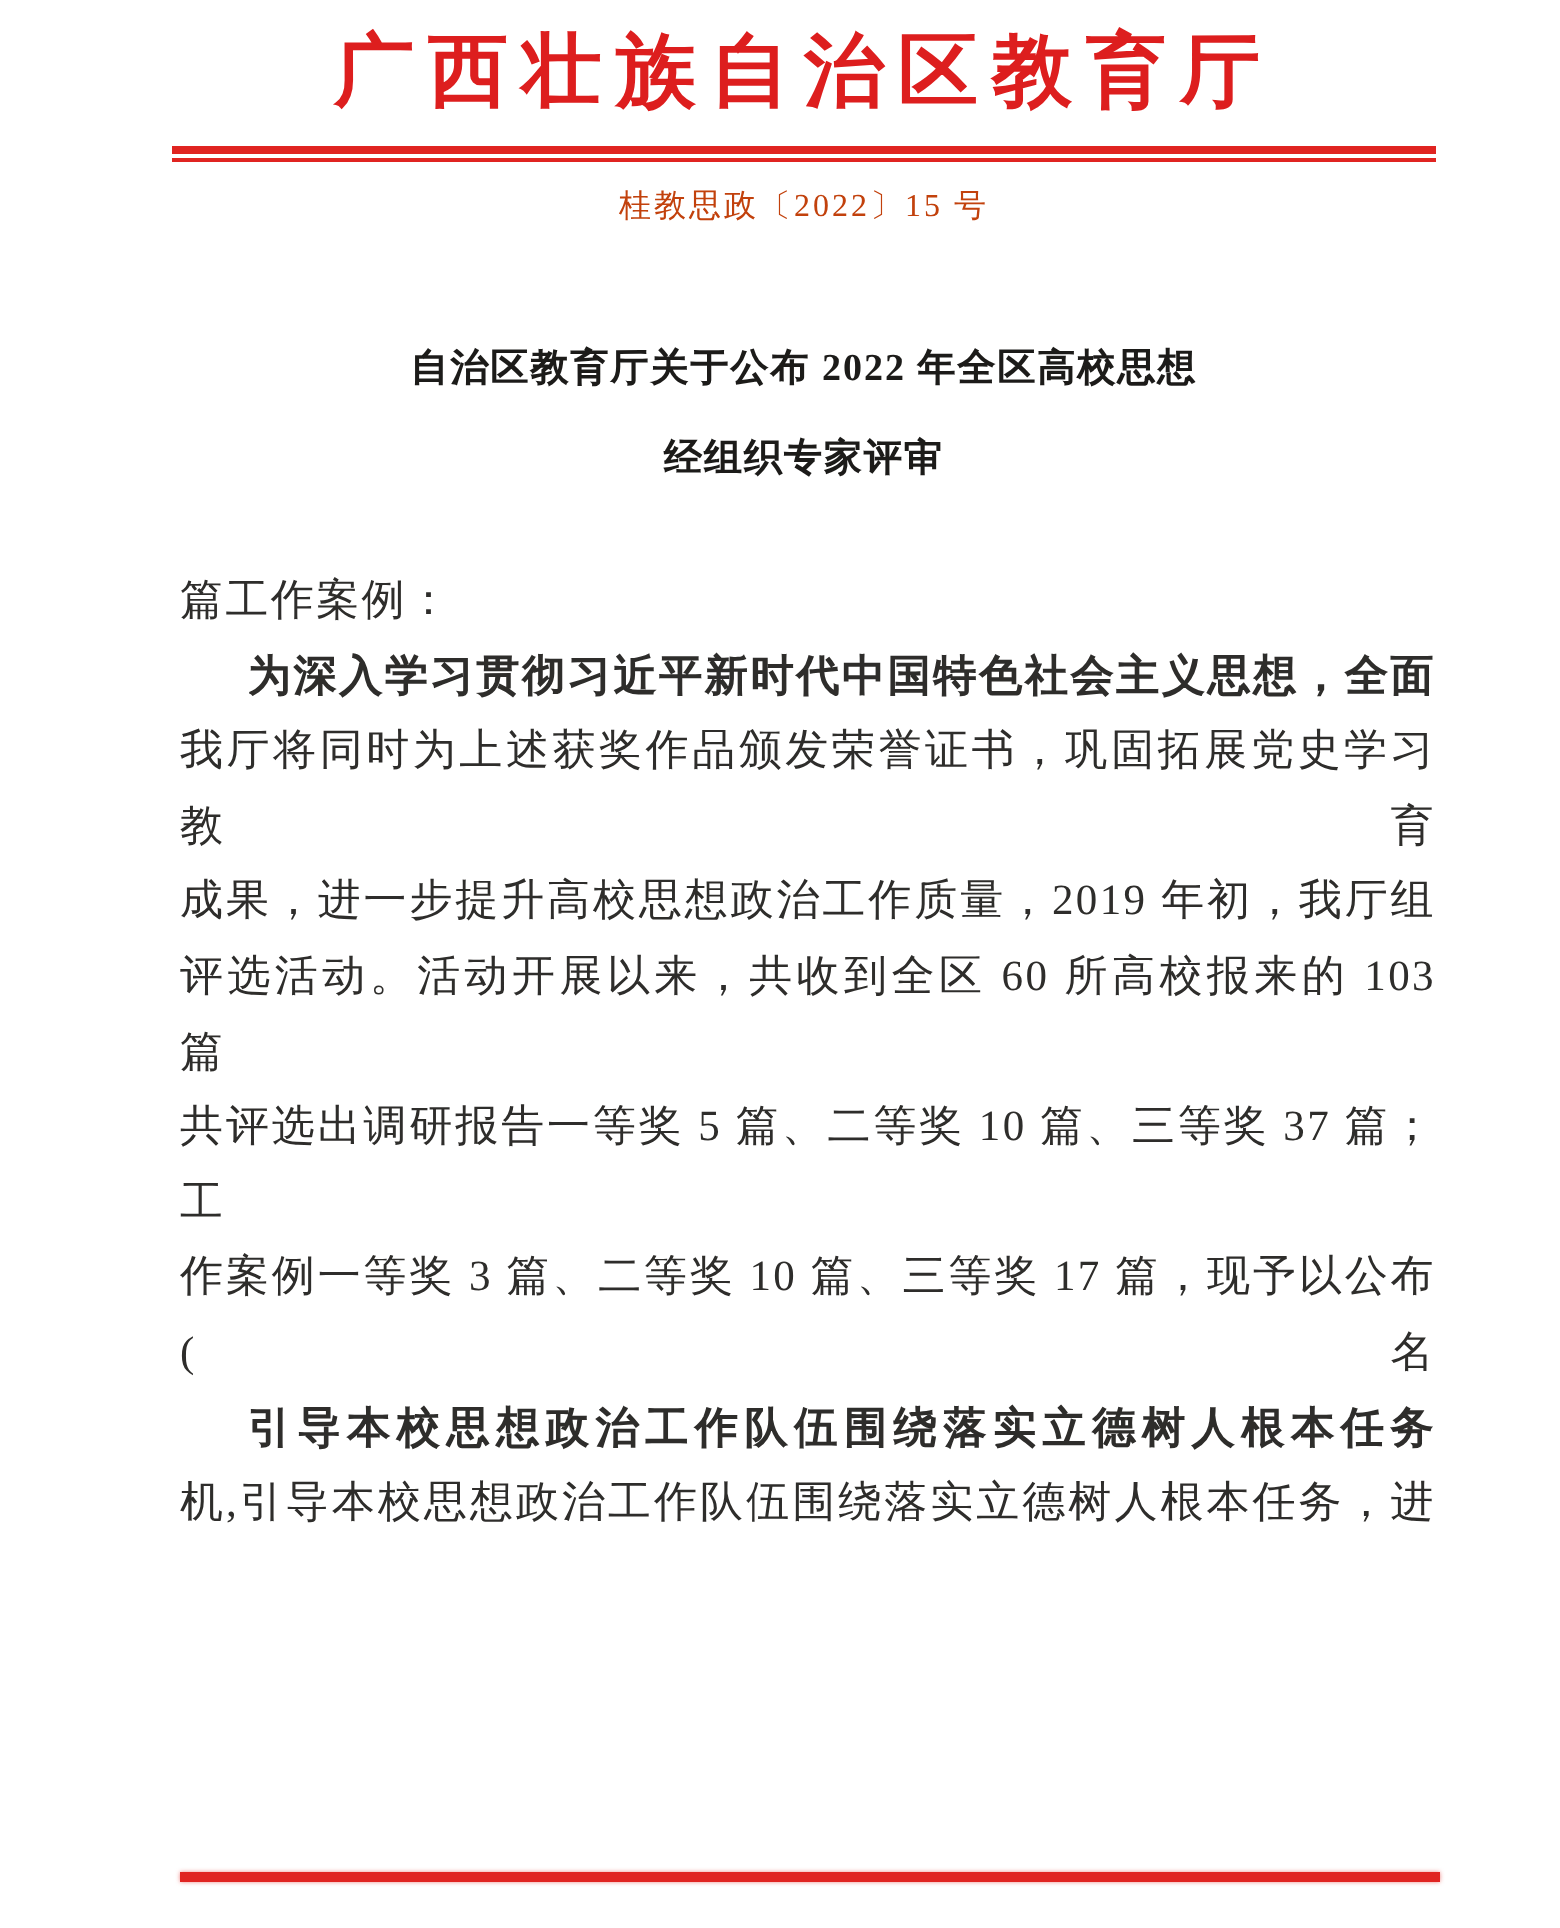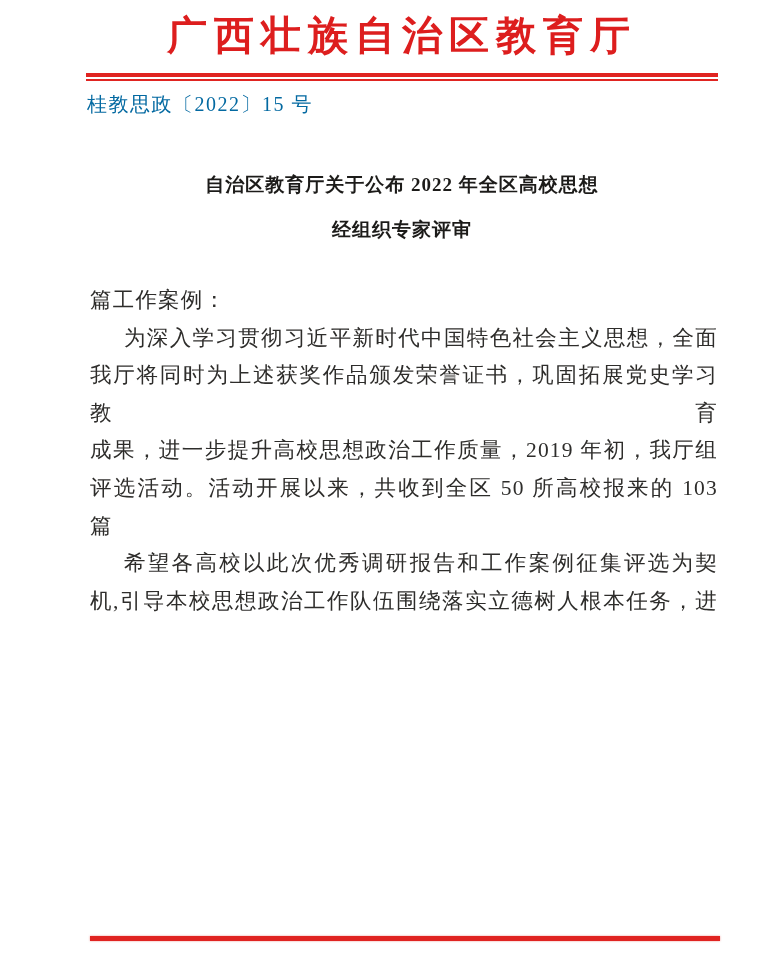--- a/index.html
+++ b/index.html
@@ -38,11 +38,11 @@
   .doc-number {
     width: 630px;
     margin: 12px auto 0 auto;
-    text-align: left;
-    font-size: 20px;
+    text-align: center;
+    font-size: 16px;
     line-height: 22px;
     letter-spacing: 1.5px;
-    color: #0369a1;
+    color: #c2410c;
   }
   
   .title {

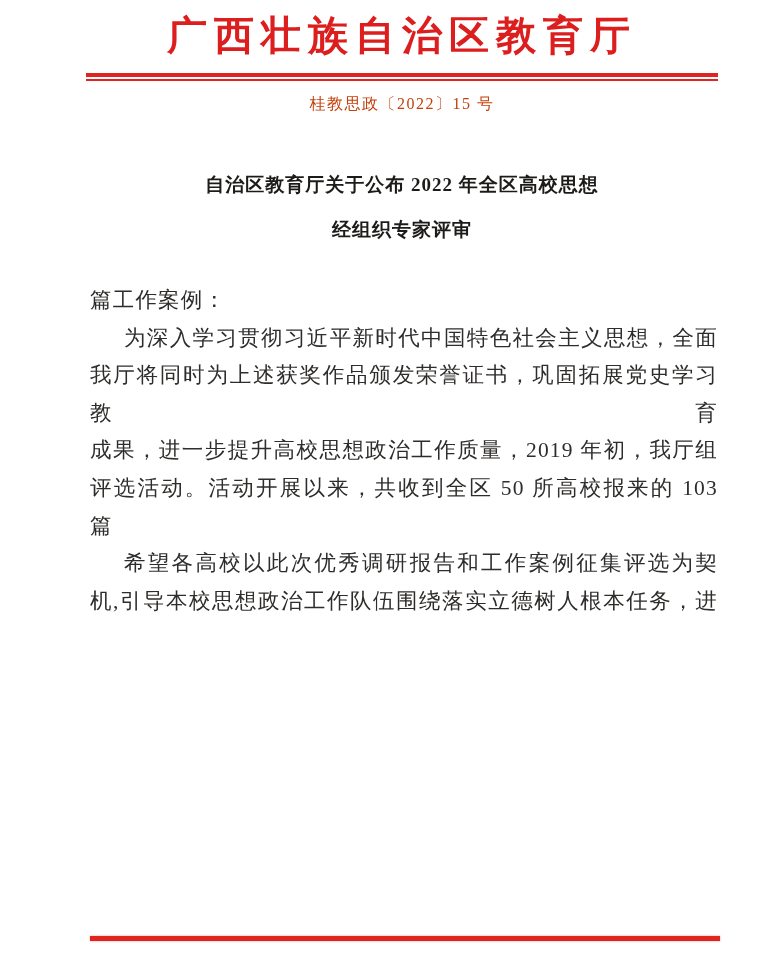--- a/index.html
+++ b/index.html
@@ -68,7 +68,7 @@
     text-align: justify;
     text-align-last: justify;
   }
-  .line.indent { text-indent: 34px; }
+  .line.indent { text-indent: 34px; font-weight: bold; }
   
   .rule-footer {
     position: absolute;

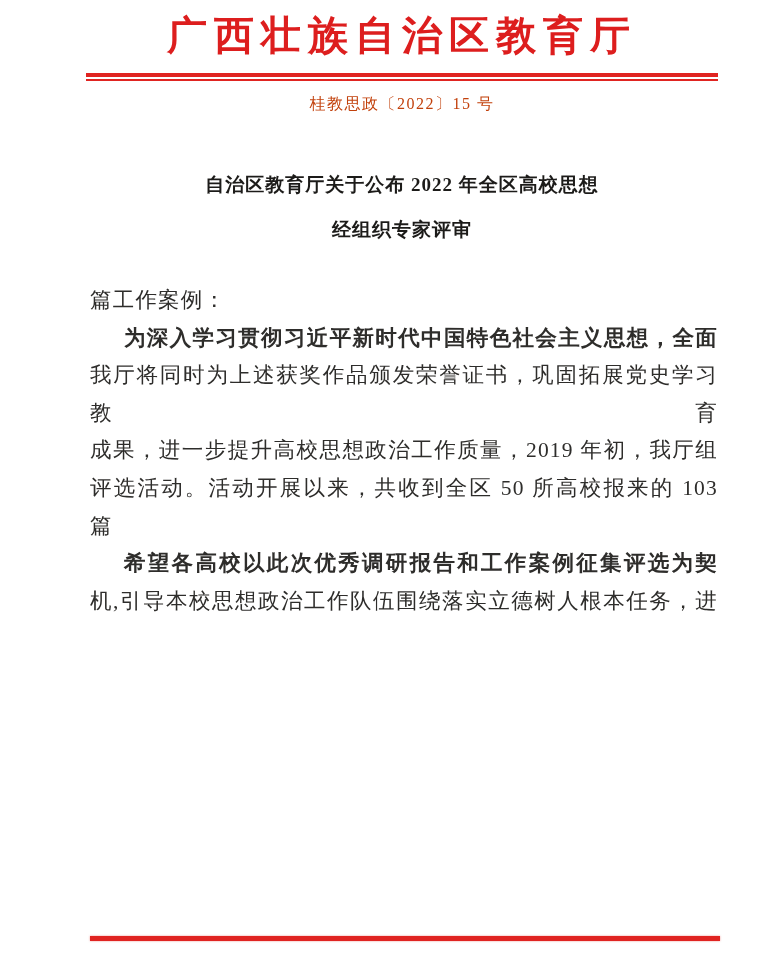--- a/index.html
+++ b/index.html
@@ -102,7 +102,7 @@
     <div class="line fill indent">为深入学习贯彻习近平新时代中国特色社会主义思想，全面</div>
     <div class="line fill">我厅将同时为上述获奖作品颁发荣誉证书，巩固拓展党史学习教育</div>
     <div class="line fill">成果，进一步提升高校思想政治工作质量，2019 年初，我厅组</div>
-    <div class="line fill">评选活动。活动开展以来，共收到全区 50 所高校报来的 103 篇</div>
+    <div class="line fill">评选活动。活动开展以来，共收到全区 60 所高校报来的 103 篇</div>
 
     <div class="line fill indent">希望各高校以此次优秀调研报告和工作案例征集评选为契</div>
     <div class="line fill">机,引导本校思想政治工作队伍围绕落实立德树人根本任务，进</div>

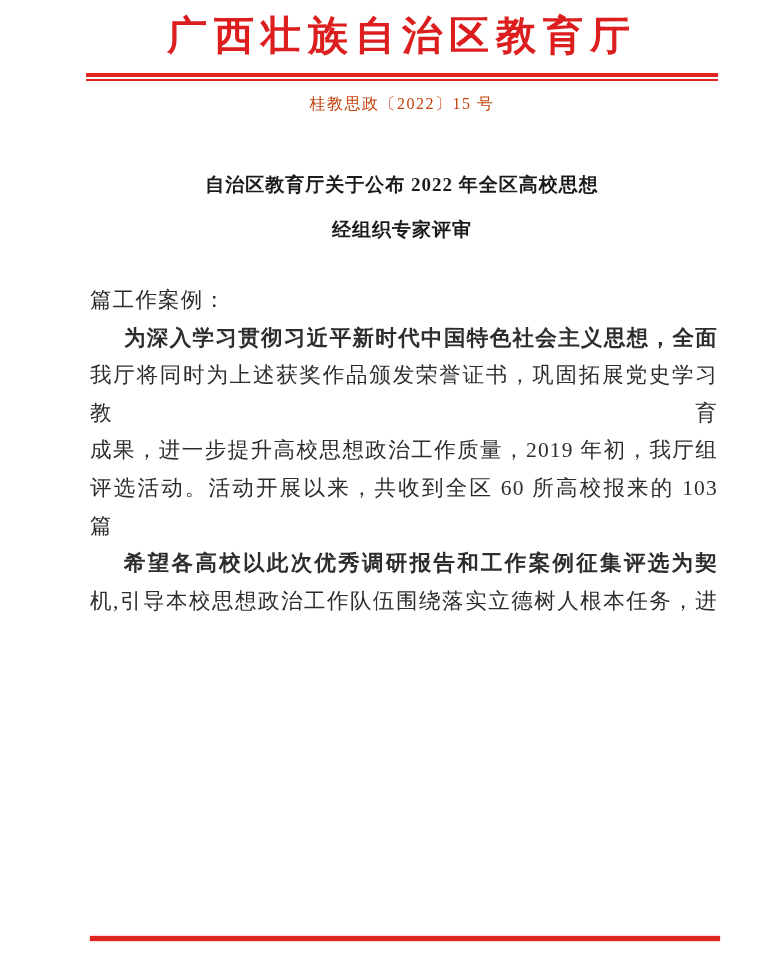--- a/index.html
+++ b/index.html
@@ -103,6 +103,7 @@
     <div class="line fill">我厅将同时为上述获奖作品颁发荣誉证书，巩固拓展党史学习教育</div>
     <div class="line fill">成果，进一步提升高校思想政治工作质量，2019 年初，我厅组</div>
     <div class="line fill">评选活动。活动开展以来，共收到全区 60 所高校报来的 103 篇</div>
+    <div class="line fill">共评选出调研报告一等奖 5 篇、二等奖 10 篇、三等奖 37 篇；工</div>
 
     <div class="line fill indent">希望各高校以此次优秀调研报告和工作案例征集评选为契</div>
     <div class="line fill">机,引导本校思想政治工作队伍围绕落实立德树人根本任务，进</div>

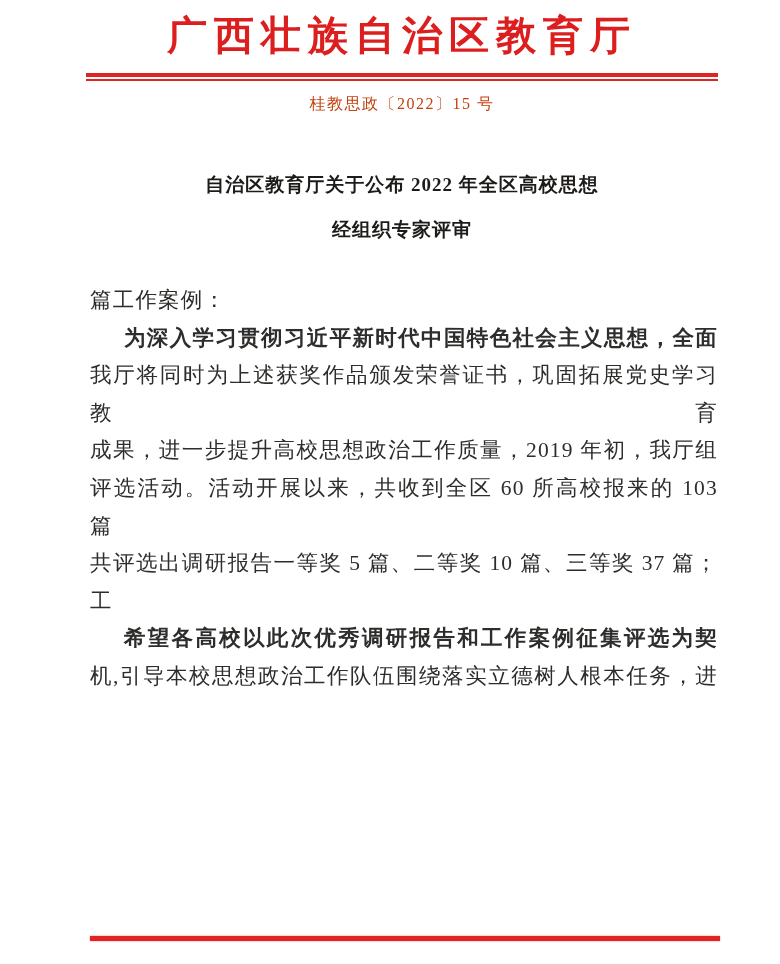--- a/index.html
+++ b/index.html
@@ -104,6 +104,7 @@
     <div class="line fill">成果，进一步提升高校思想政治工作质量，2019 年初，我厅组</div>
     <div class="line fill">评选活动。活动开展以来，共收到全区 60 所高校报来的 103 篇</div>
     <div class="line fill">共评选出调研报告一等奖 5 篇、二等奖 10 篇、三等奖 37 篇；工</div>
+    <div class="line fill">作案例一等奖 3 篇、二等奖 10 篇、三等奖 17 篇，现予以公布(名</div>
 
     <div class="line fill indent">希望各高校以此次优秀调研报告和工作案例征集评选为契</div>
     <div class="line fill">机,引导本校思想政治工作队伍围绕落实立德树人根本任务，进</div>

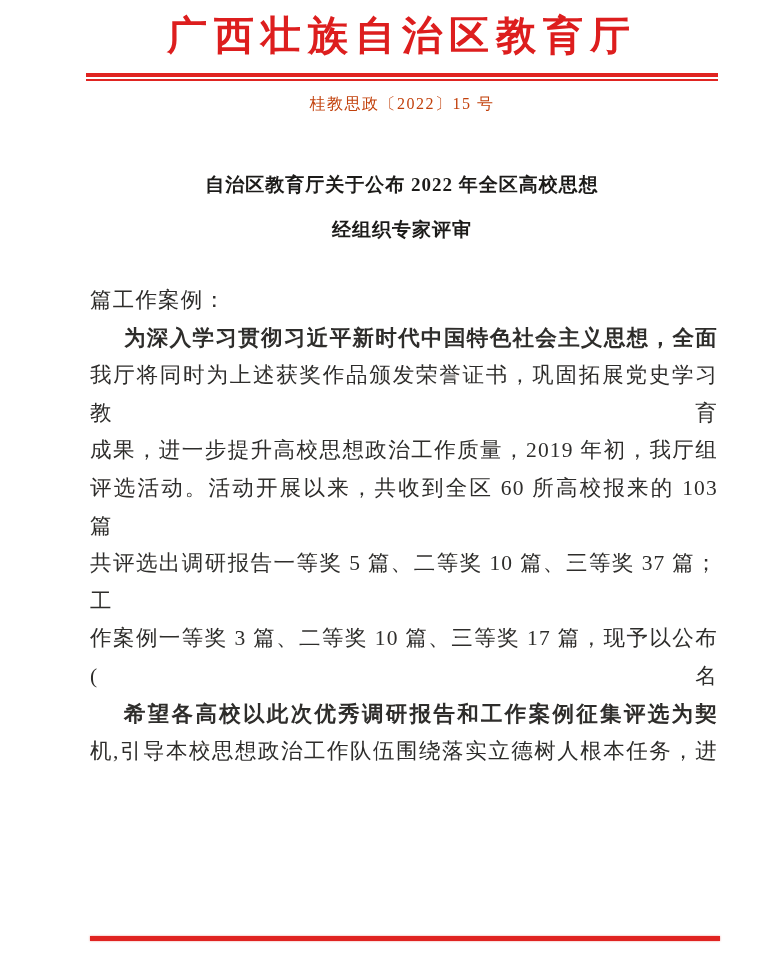--- a/index.html
+++ b/index.html
@@ -106,7 +106,7 @@
     <div class="line fill">共评选出调研报告一等奖 5 篇、二等奖 10 篇、三等奖 37 篇；工</div>
     <div class="line fill">作案例一等奖 3 篇、二等奖 10 篇、三等奖 17 篇，现予以公布(名</div>
 
-    <div class="line fill indent">希望各高校以此次优秀调研报告和工作案例征集评选为契</div>
+    <div class="line fill indent">引导本校思想政治工作队伍围绕落实立德树人根本任务</div>
     <div class="line fill">机,引导本校思想政治工作队伍围绕落实立德树人根本任务，进</div>
 
   </div>

